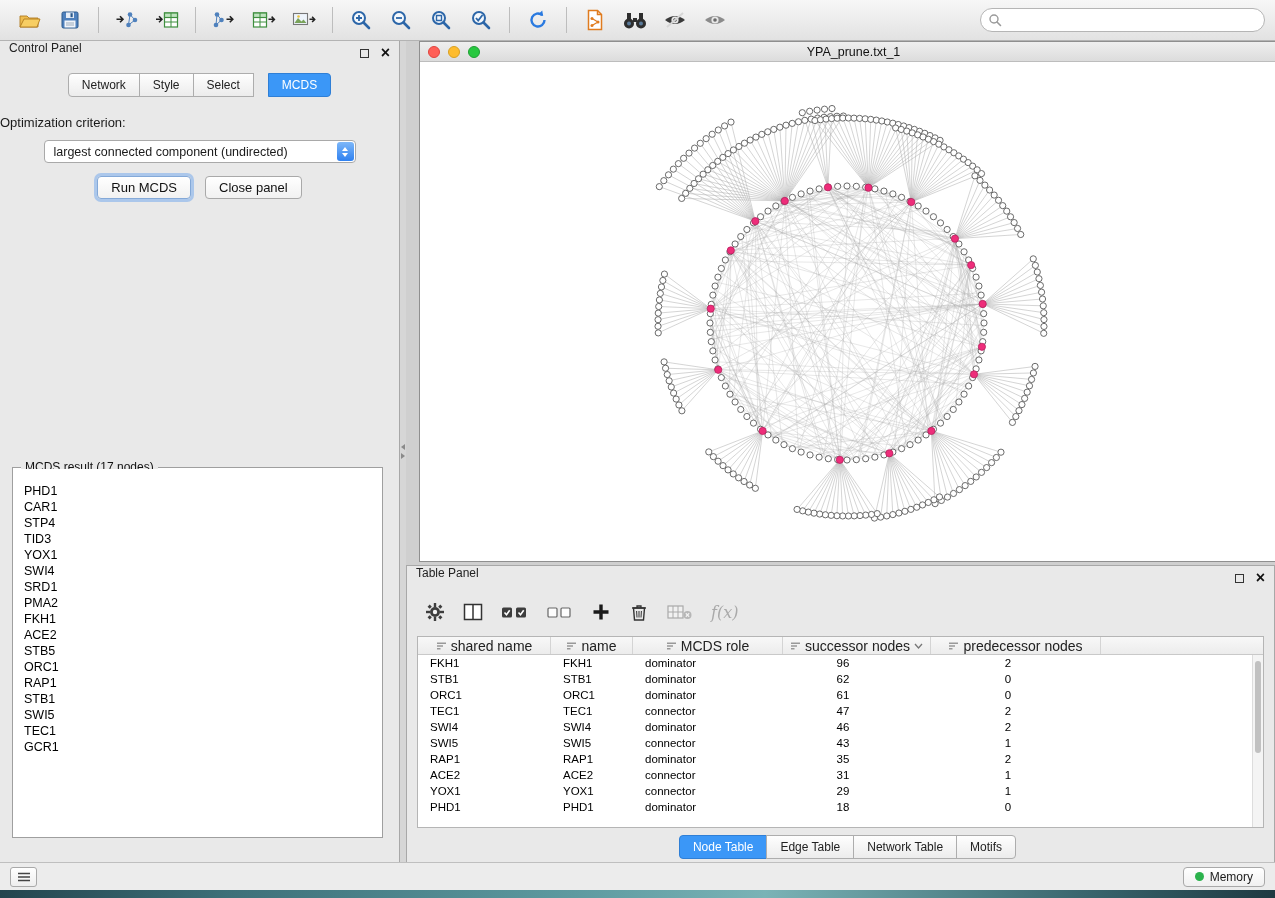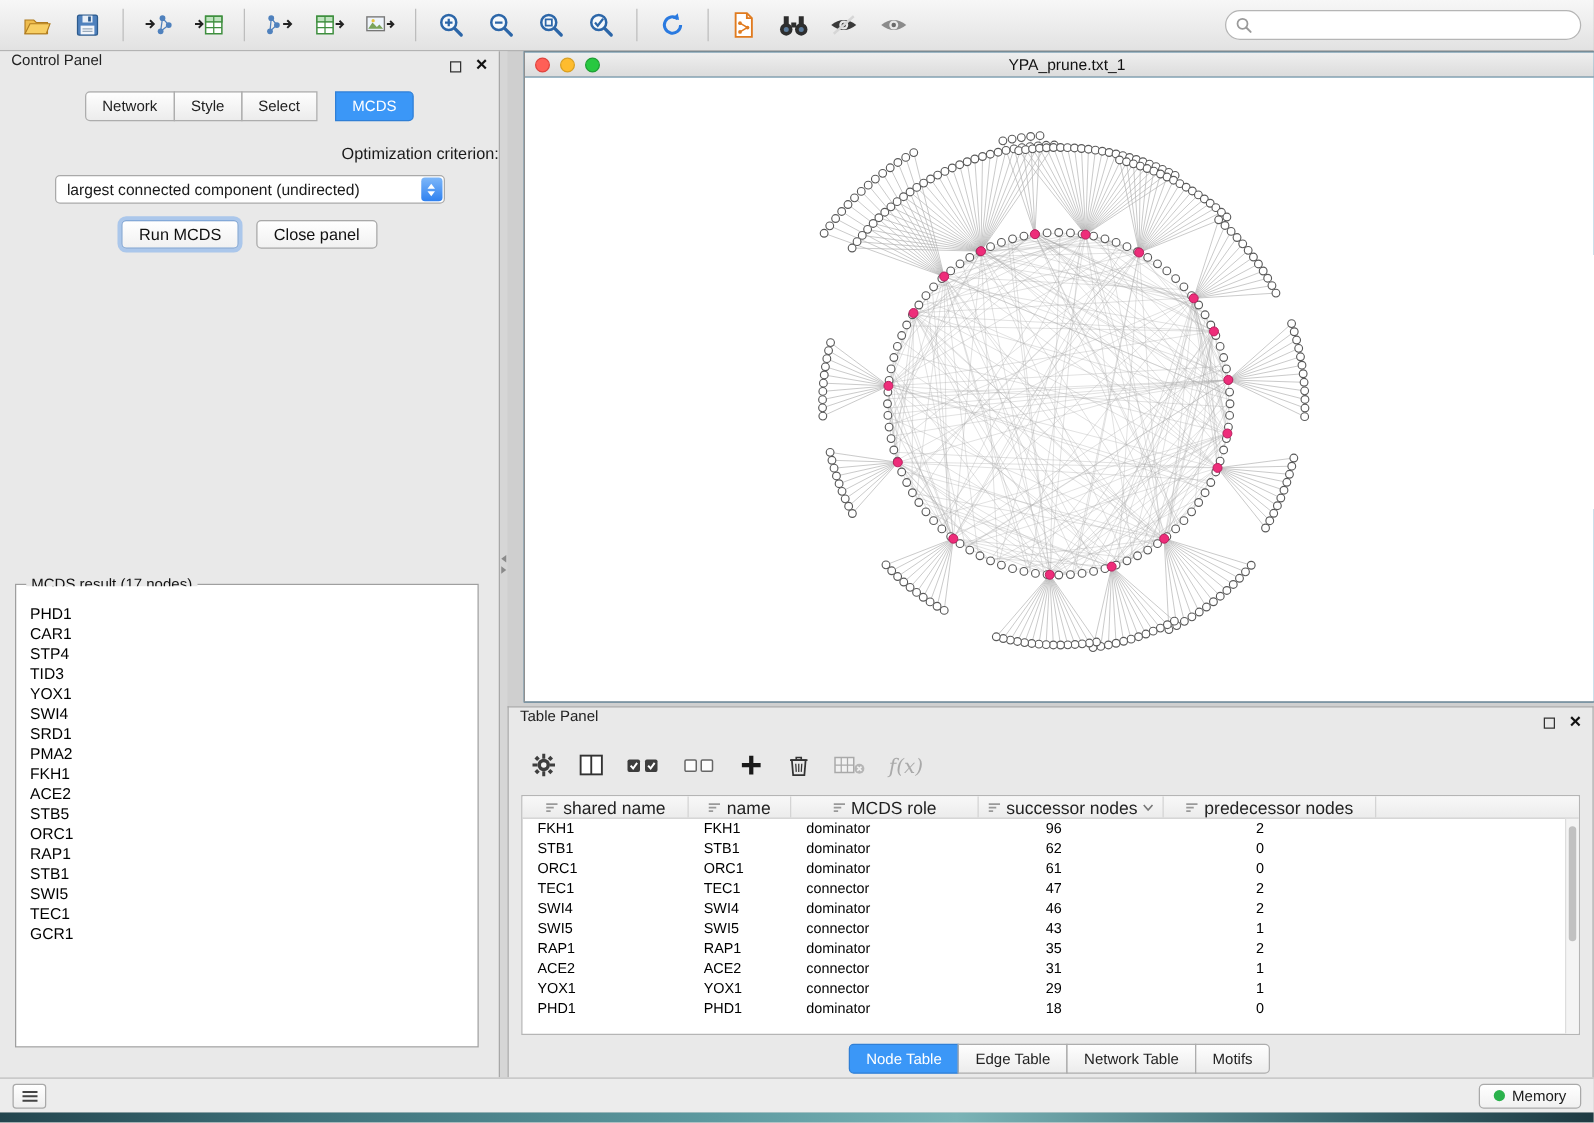--- a/index.html
+++ b/index.html
@@ -39,7 +39,7 @@
   .cp-tab:last-child { border-radius:0 4px 4px 0; }
   .cp-tab.active { background:#3b97f7; border-color:#2f7fd6; color:#fff;margin-left:14px; }
 
-  .opt-label { text-align:right; margin-top:18px; font-size:13px; }
+  .opt-label { text-align:left; margin-top:18px; font-size:13px; }
   .dropdown { position:relative; margin:10px auto 0; width:312px; height:23px; background:#fff;
     border:1px solid #a9a9a9; border-radius:4px; display:flex; align-items:center; padding-left:9px;
     font-size:12.5px; cursor:pointer; }

